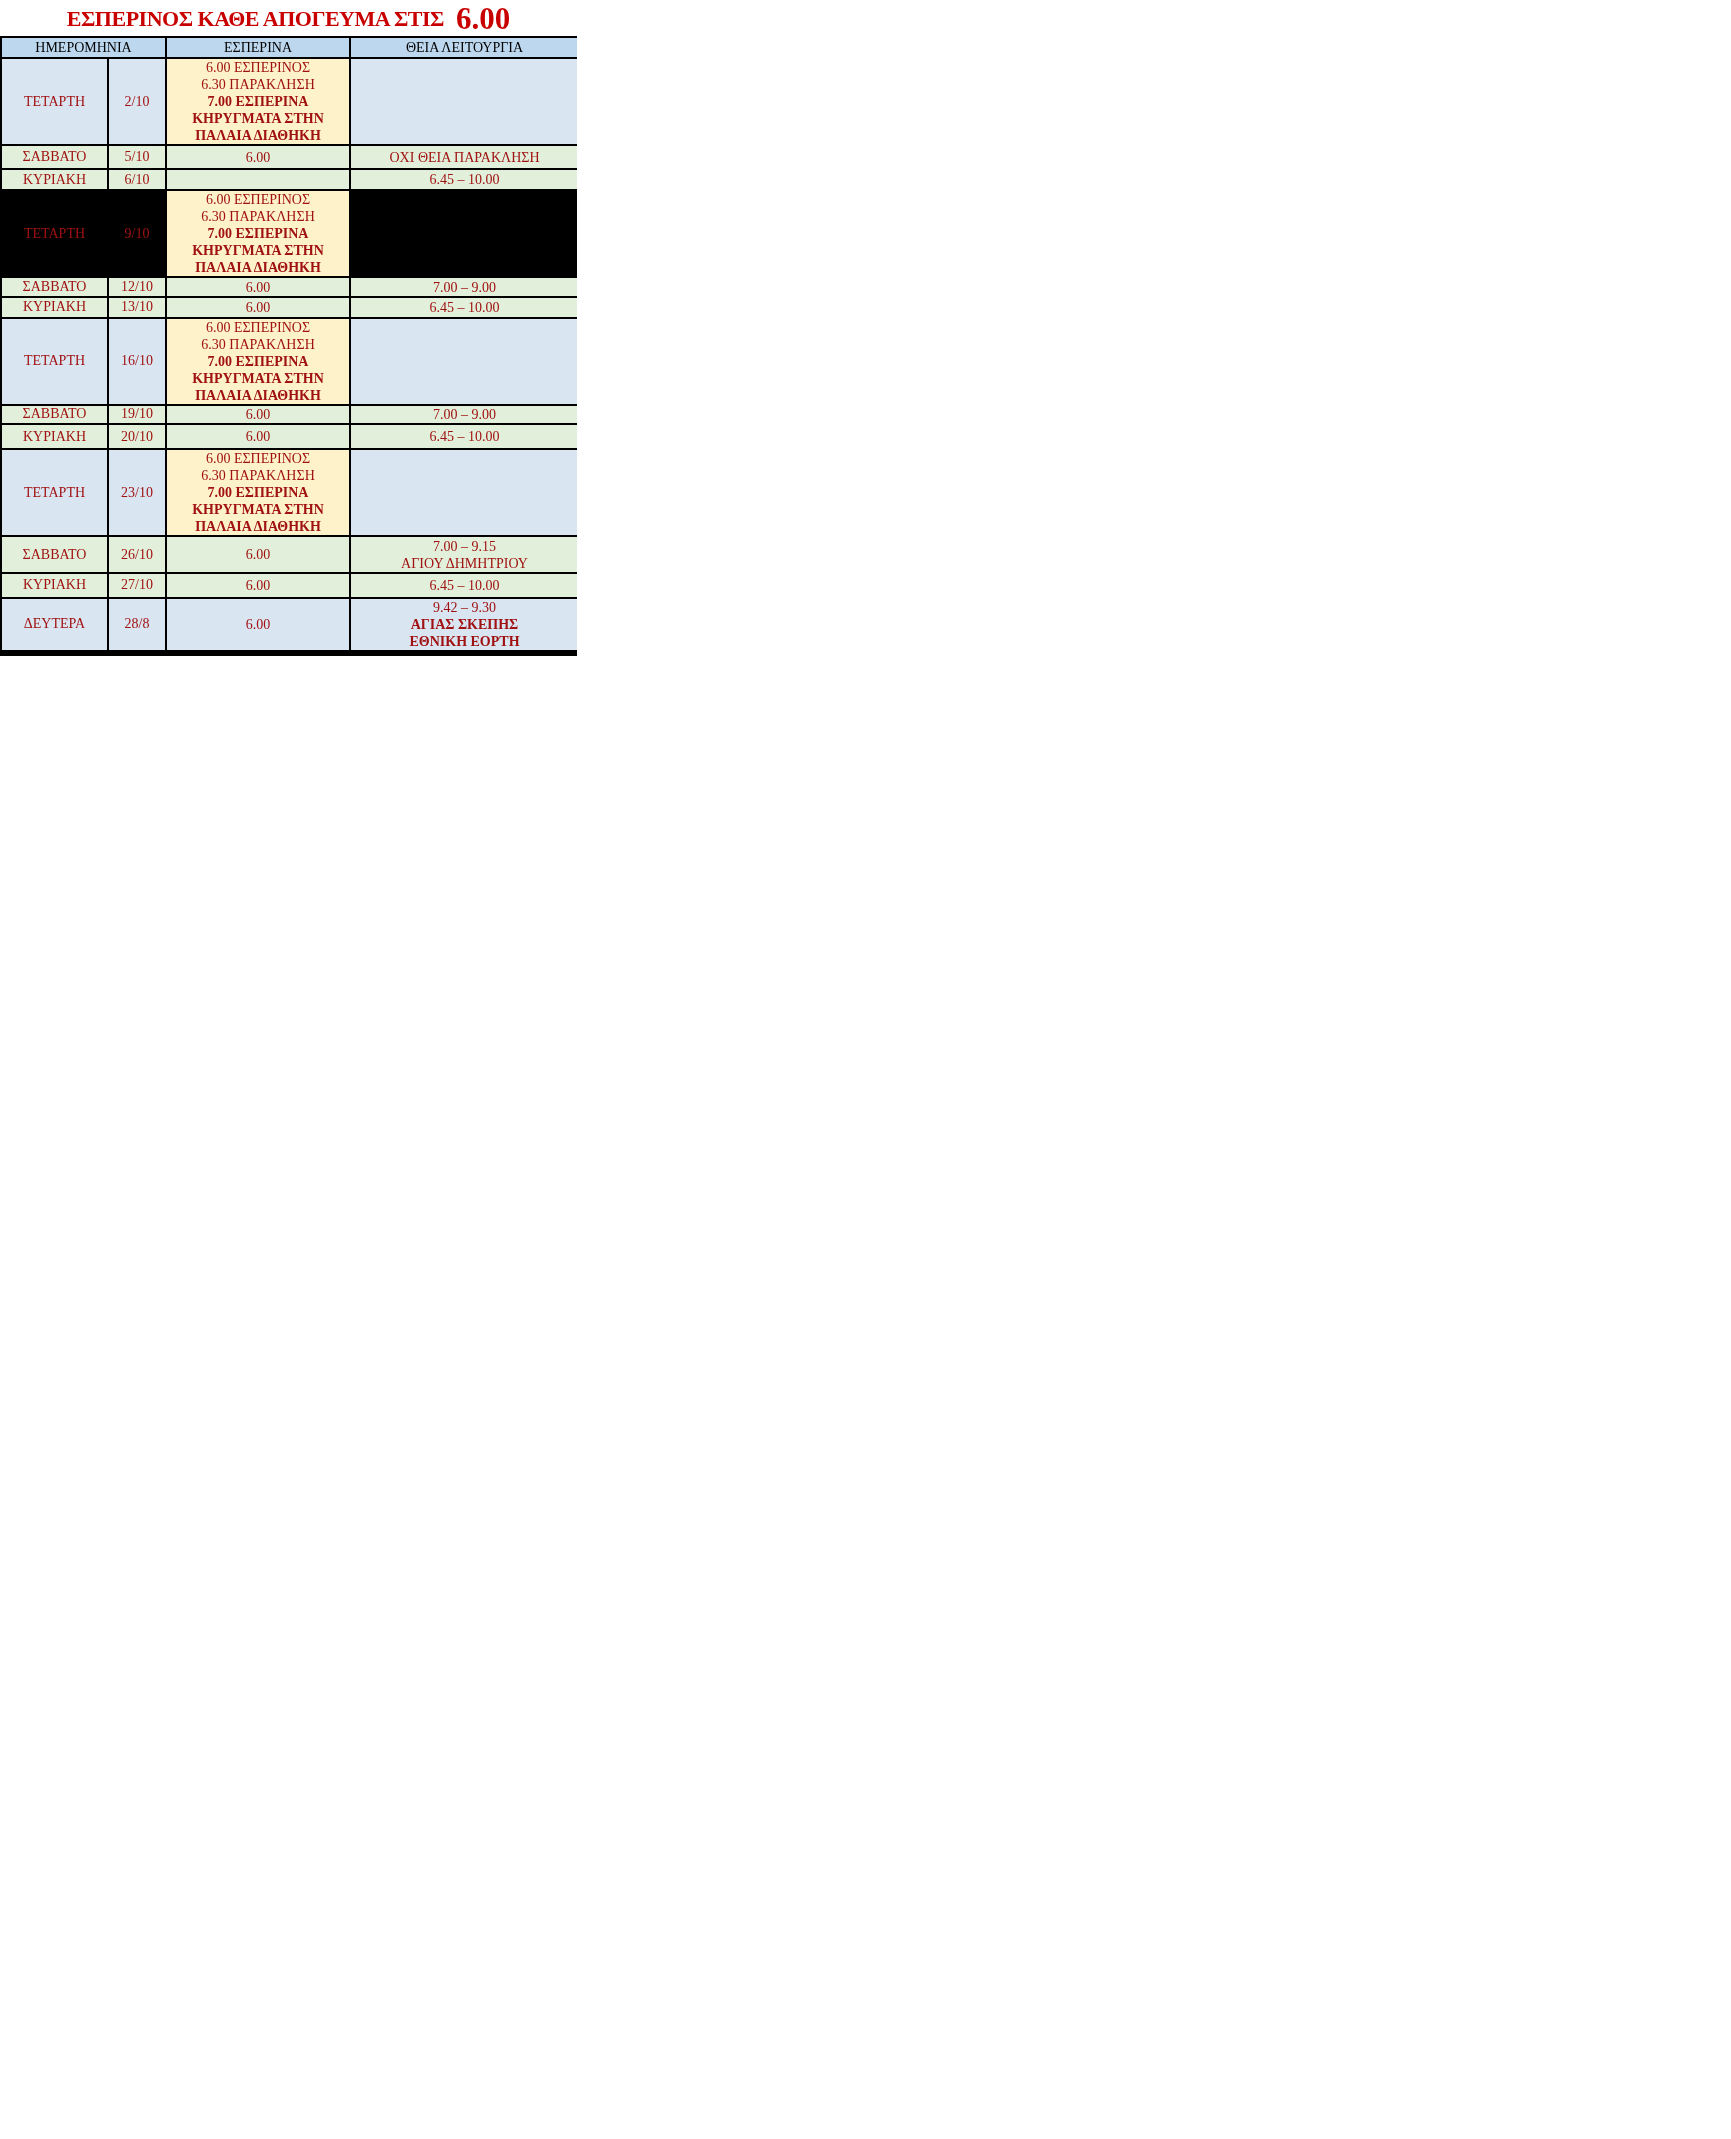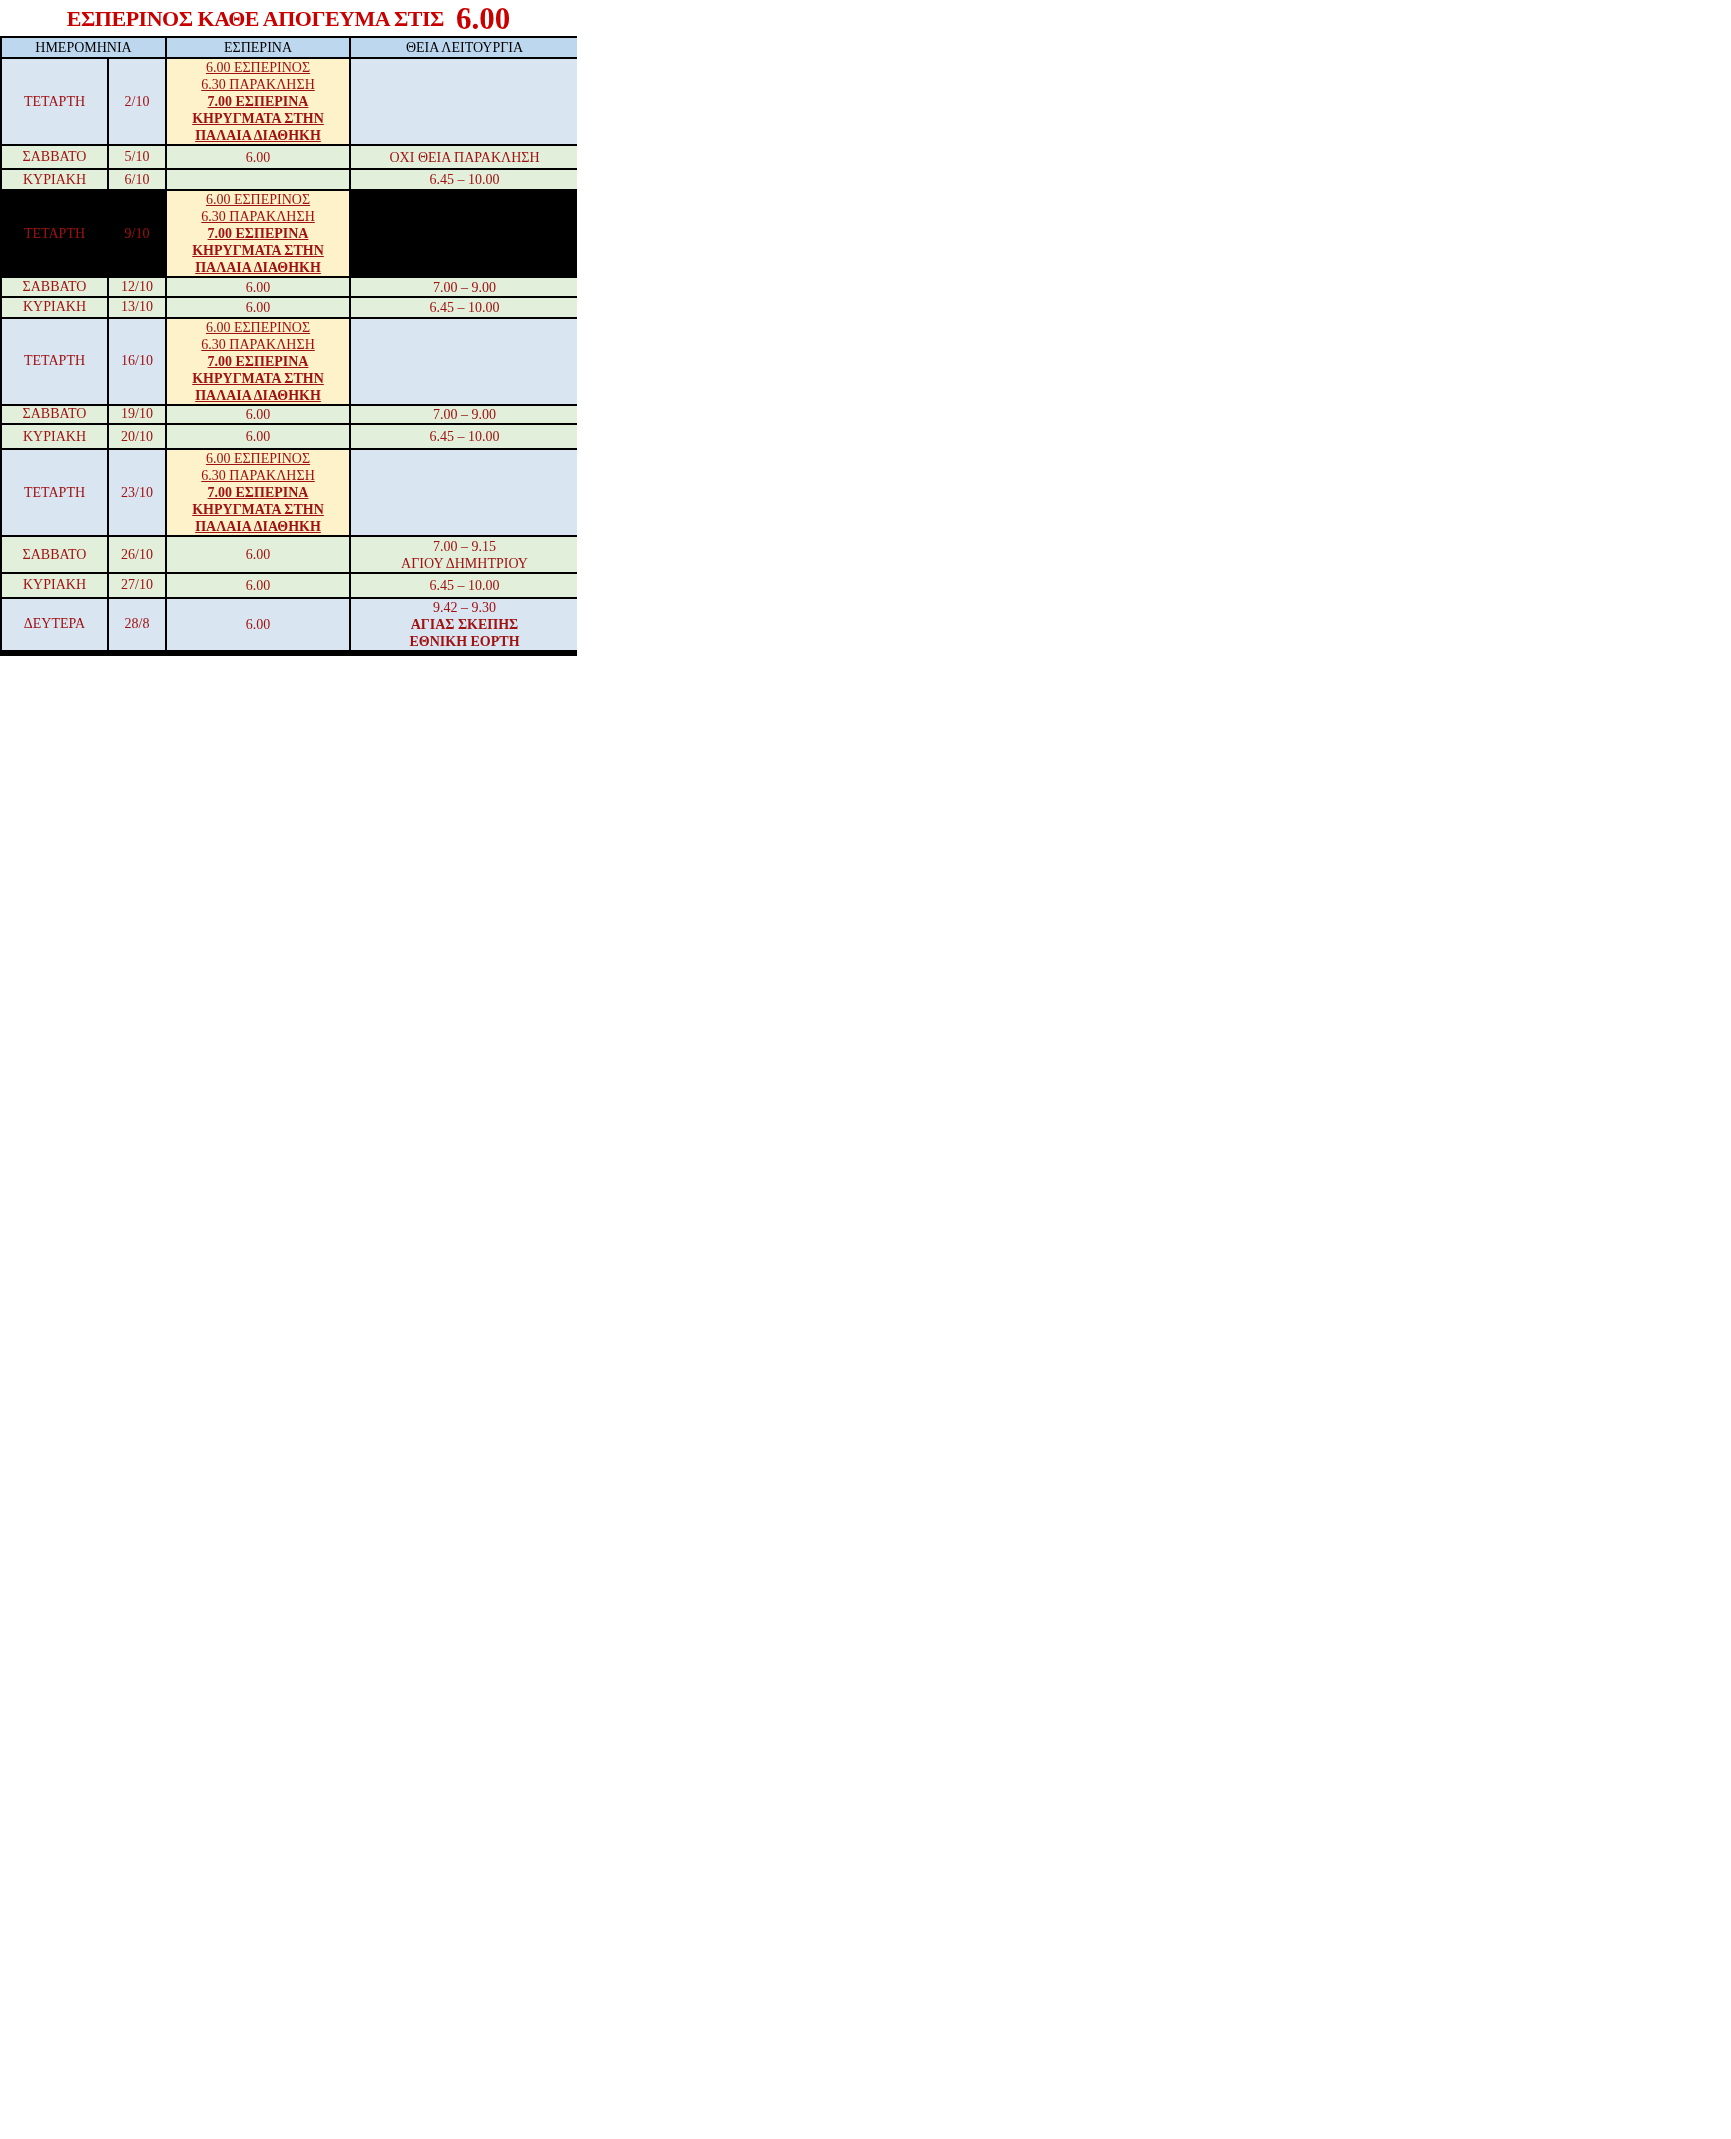--- a/index.html
+++ b/index.html
@@ -56,7 +56,7 @@
   }
   .bg-blue{background:#DAE5F2;}
   .bg-green{background:#E2EFDA;margin-left:24px;}
-  .bg-cream{background:#FEF2CB;text-decoration:underline;}
+  .bg-cream{background:#FEF2CB;}
   .bg-black{background:#000000;}
   .cell-line{line-height:17px;white-space:nowrap;}
   .bold{font-weight:bold;}

